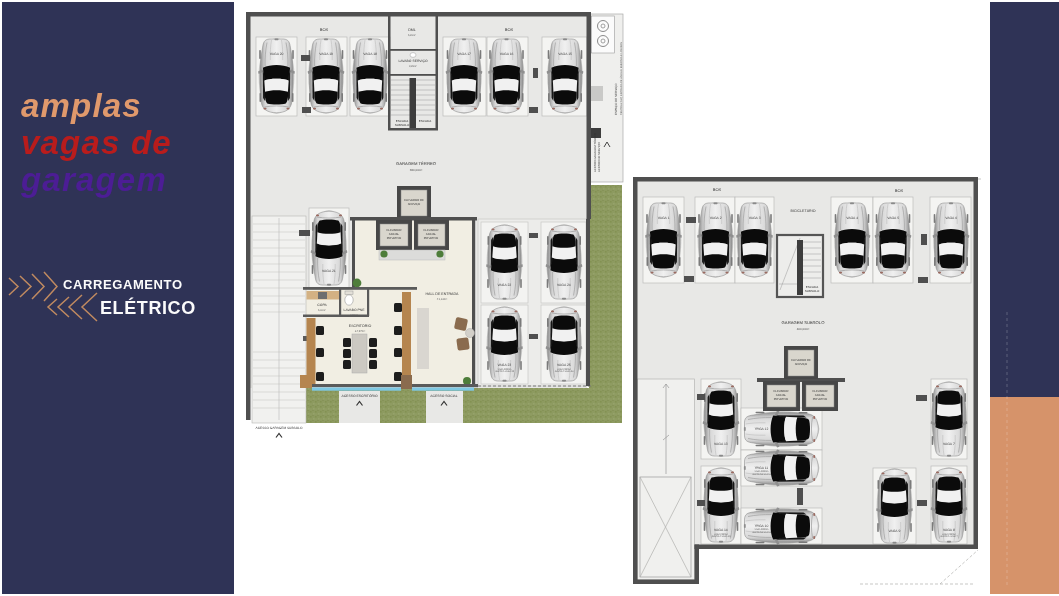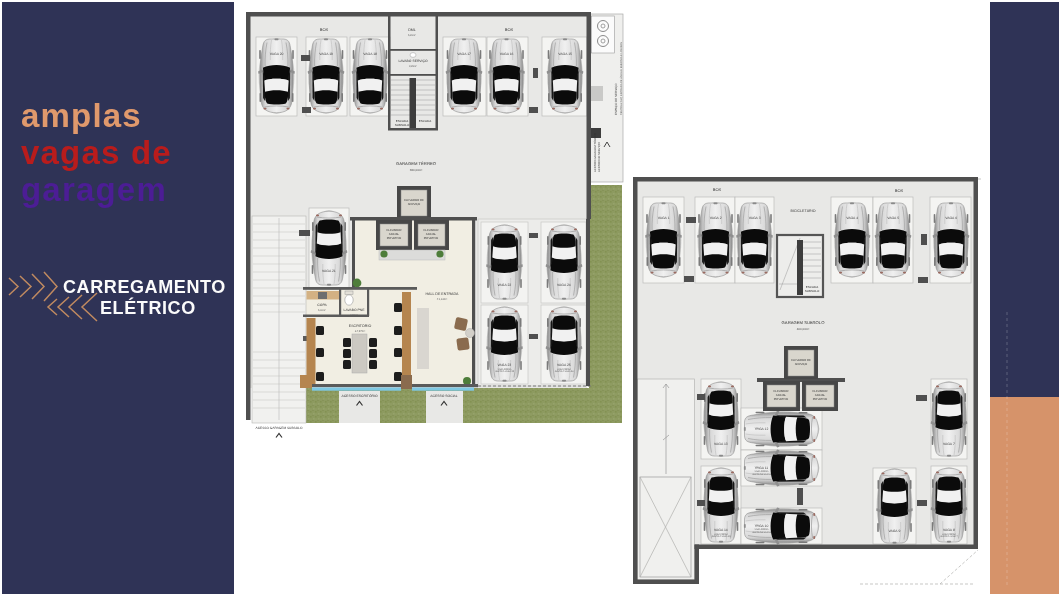--- a/index.html
+++ b/index.html
@@ -13,7 +13,7 @@
 
 <div class="abs" style="left:2px;top:2px;width:232px;height:592px;background:#2f3356;"></div>
 
-<div class="abs" style="left:21px;top:97px;line-height:37px;font-weight:bold;font-size:33px;letter-spacing:1.2px;">
+<div class="abs" style="left:21px;top:87px;line-height:37px;font-weight:bold;font-size:33px;letter-spacing:1.2px;font-style:italic;">
   <div style="color:#e0996c;">amplas</div>
   <div style="color:#b91c1c;">vagas de</div>
   <div style="color:#4c1d95;">garagem</div>

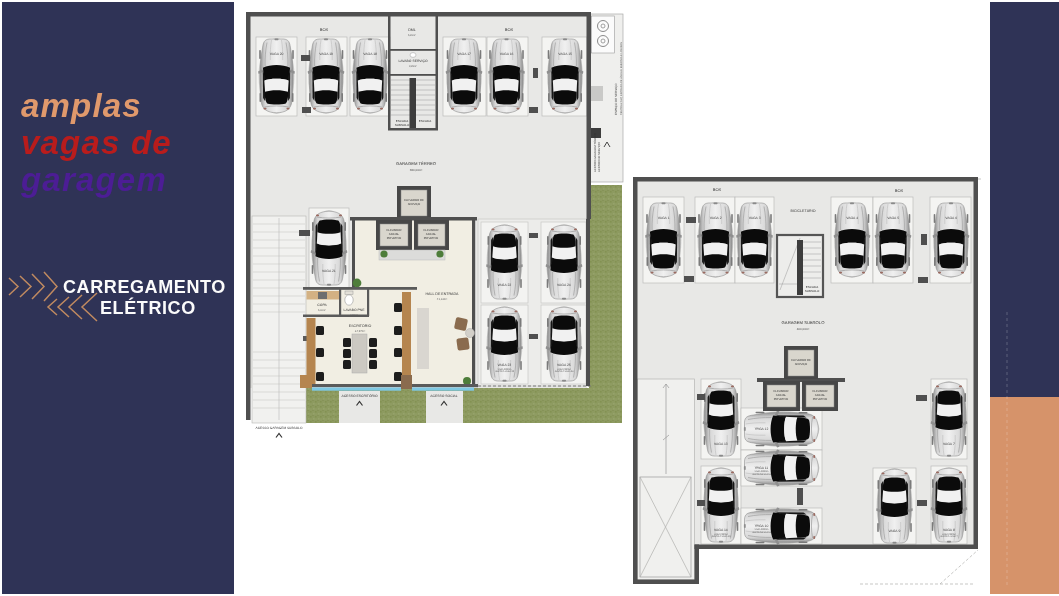--- a/index.html
+++ b/index.html
@@ -32,7 +32,7 @@
   </g>
 </svg>
 
-<div class="abs" style="left:63px;top:277px;color:#fbfbfb;font-weight:bold;font-size:18px;letter-spacing:0.6px;">CARREGAMENTO</div>
+<div class="abs" style="left:63px;top:277px;color:#fbfbfb;font-weight:bold;font-size:13px;letter-spacing:0.6px;">CARREGAMENTO</div>
 <div class="abs" style="left:100px;top:298px;color:#fbfbfb;font-weight:bold;font-size:18px;letter-spacing:0.6px;">ELÉTRICO</div>
 
 <div class="abs" style="left:990px;top:2px;width:69px;height:395px;background:#2f3356;"></div>

